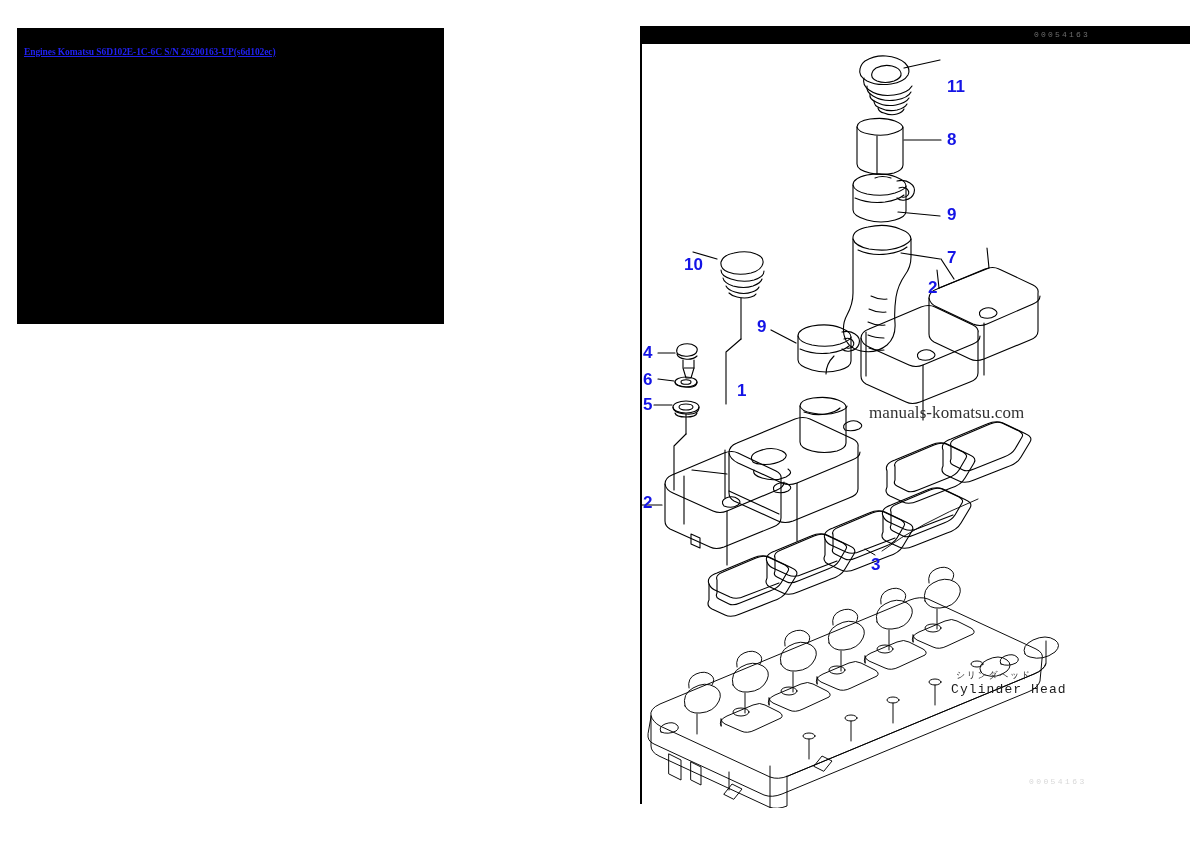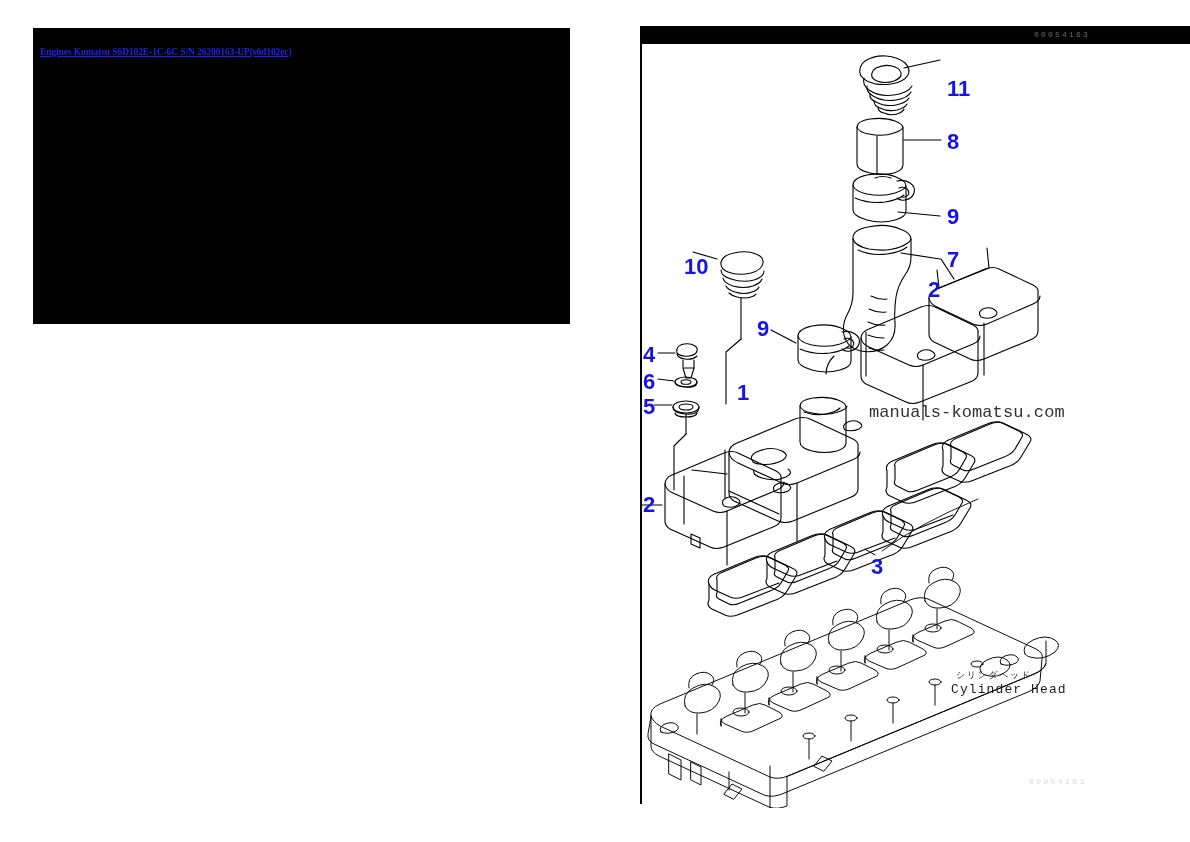--- a/index.html
+++ b/index.html
@@ -9,7 +9,7 @@
   }
   
   #left-panel{
-    position:absolute;left:33px;top:28px;width:537px;height:296px;
+    position:absolute;left:17px;top:28px;width:427px;height:296px;
     background:#000000;
   }
   #doc-title-link{

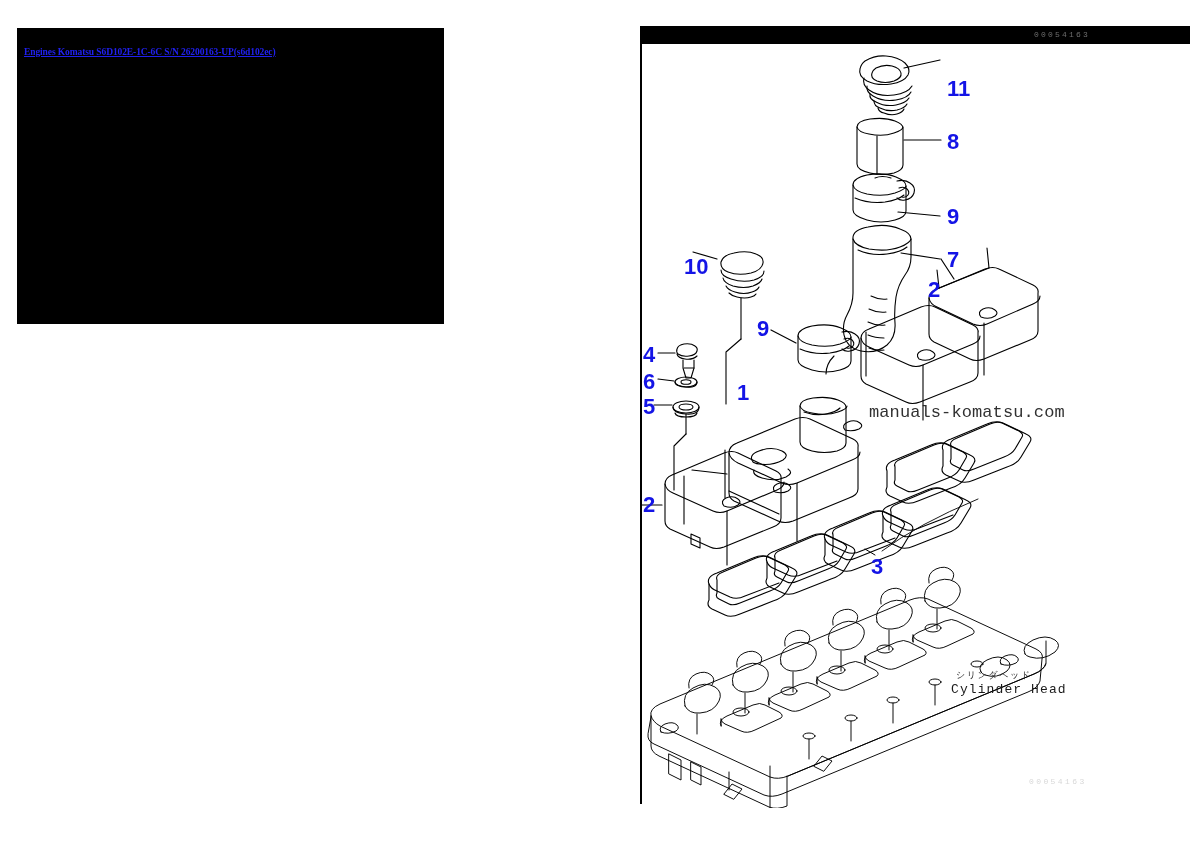--- a/index.html
+++ b/index.html
@@ -49,7 +49,7 @@
   .callout{
     position:absolute;color:#1414e6;
     font-family:"Liberation Sans",sans-serif;
-    font-size:22px;font-weight:700;line-height:1;
+    font-size:17px;font-weight:700;line-height:1;
     user-select:none;
   }
   #watermark{

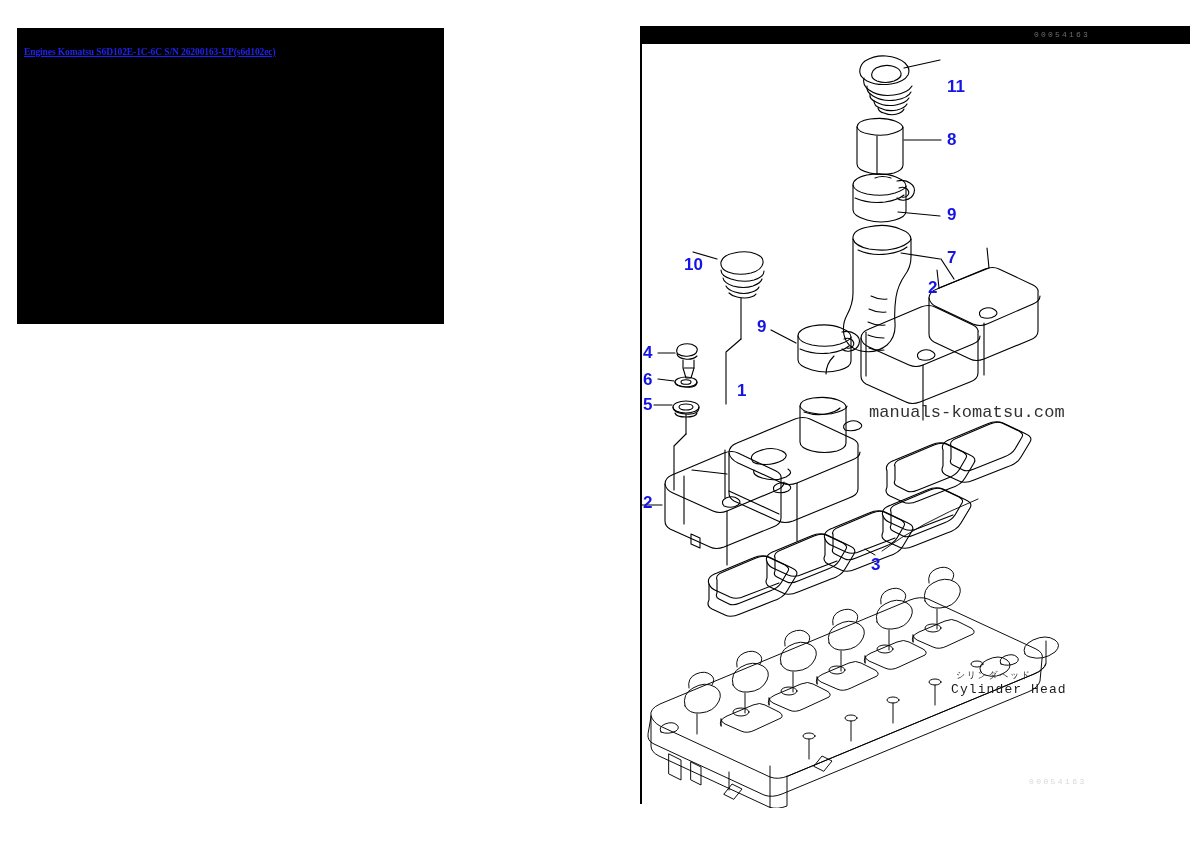--- a/index.html
+++ b/index.html
@@ -54,7 +54,7 @@
   }
   #watermark{
     position:absolute;left:240px;top:377px;
-    color:#222222;font-family:Liberation Mono, monospace;
+    color:#222222;font-family:Liberation Serif, serif;
     font-size:17px;letter-spacing:0.1px;white-space:nowrap;
     opacity:.93;
   }

